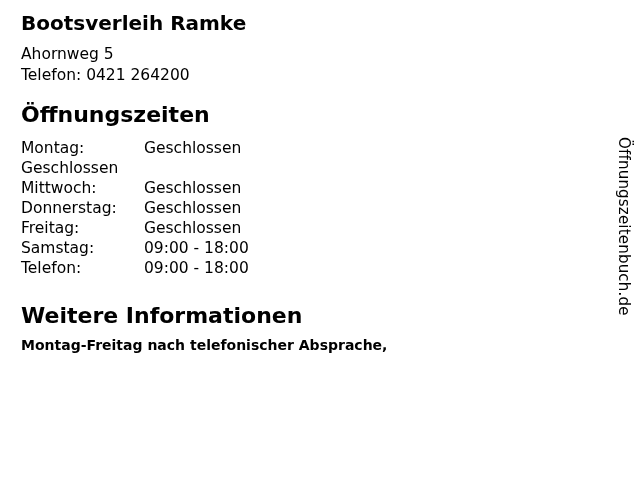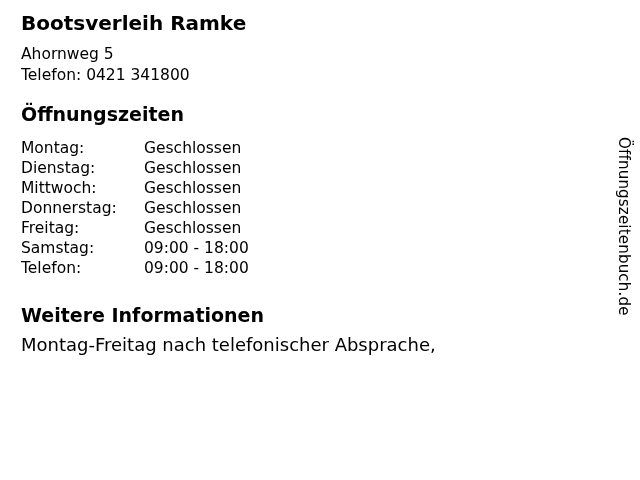--- a/index.html
+++ b/index.html
@@ -71,7 +71,7 @@
 
   <div class="address">
     <div>Ahornweg 5</div>
-    <div>Telefon: 0421 341800</div>
+    <div>Telefon: 0421 264200</div>
   </div>
 
   <h2 class="section-heading">Öffnungszeiten</h2>

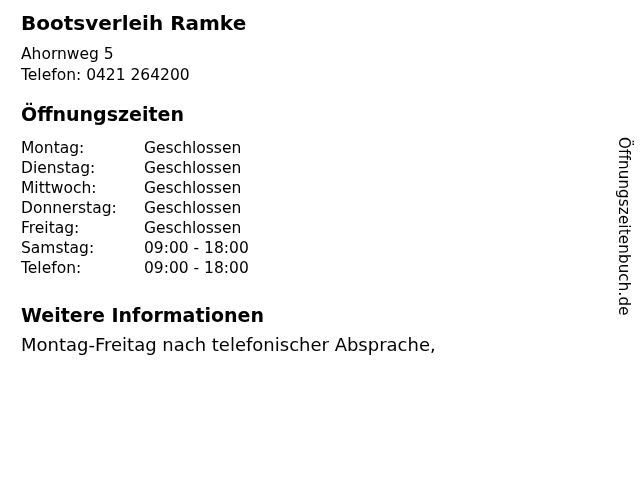--- a/index.html
+++ b/index.html
@@ -27,7 +27,7 @@
     line-height: 20.5px;
   }
   .section-heading {
-    font-size: 19px;
+    font-size: 22px;
     font-weight: bold;
     line-height: 21px;
     margin: 19px 0 13px 0;

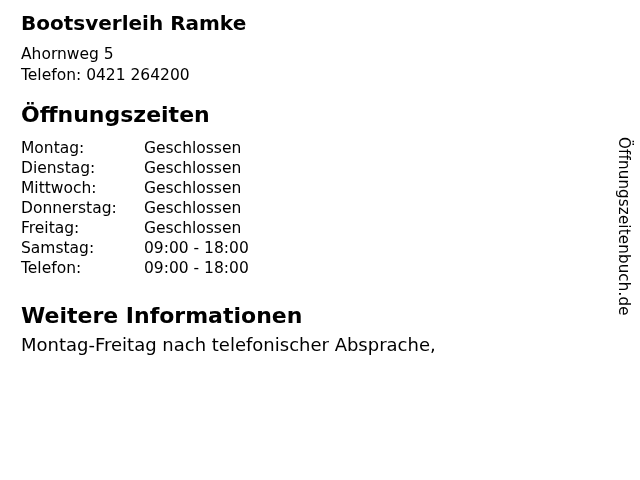--- a/index.html
+++ b/index.html
@@ -82,7 +82,6 @@
       <span class="hours-value">Geschlossen</span>
     </div>
     <div class="hours-row">
-      <span class="hours-day">Dienstag:</span>
       <span class="hours-value">Geschlossen</span>
     </div>
     <div class="hours-row">

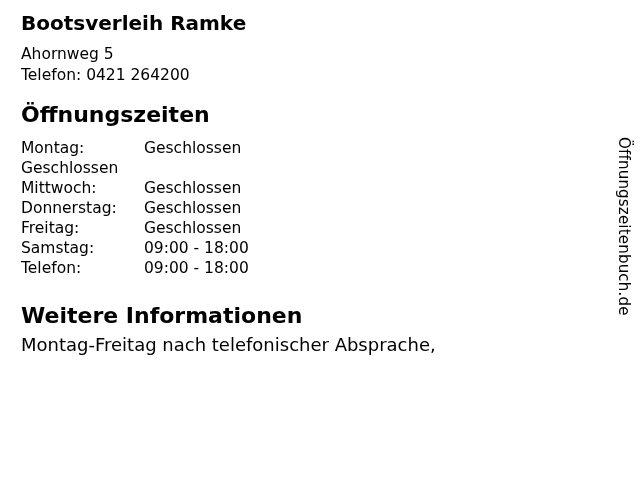--- a/index.html
+++ b/index.html
@@ -49,8 +49,9 @@
     margin-bottom: 9px;
   }
   .info-text {
-    font-size: 18px;
+    font-size: 14px;
     line-height: 20px;
+    font-weight: bold;
   }
   .watermark {
     position: absolute;

